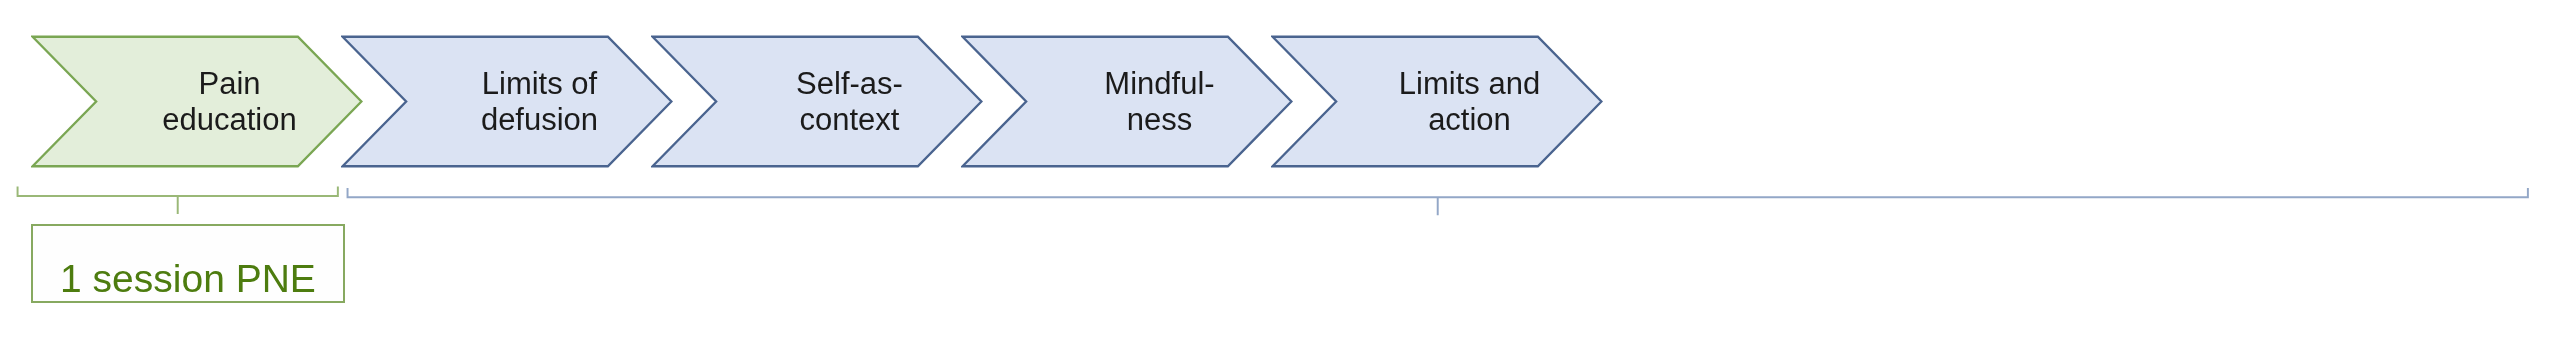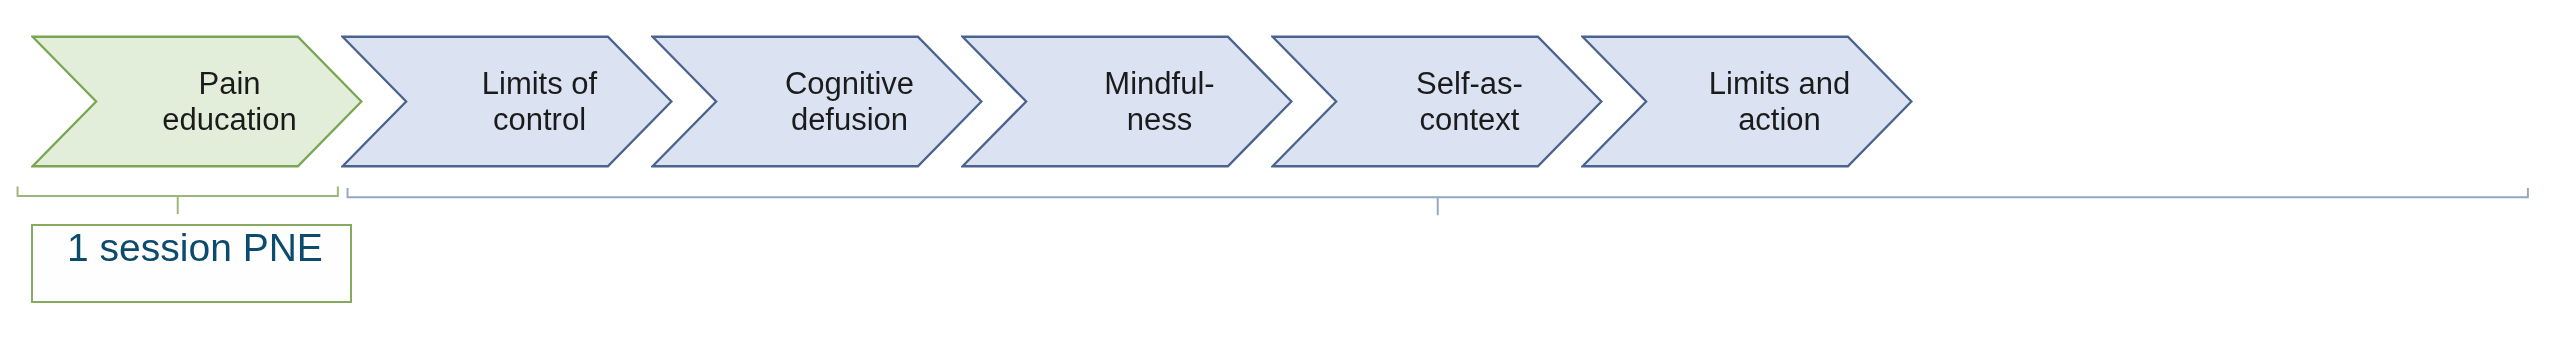--- a/index.html
+++ b/index.html
@@ -91,7 +91,7 @@
           <polygon points="2,2 340,2 421,84.5 340,167 2,167 83,84.5"></polygon>
         </svg>
       <div class="chev-label">Limits of
-control</div>
+defusion</div>
     </div>
 
 

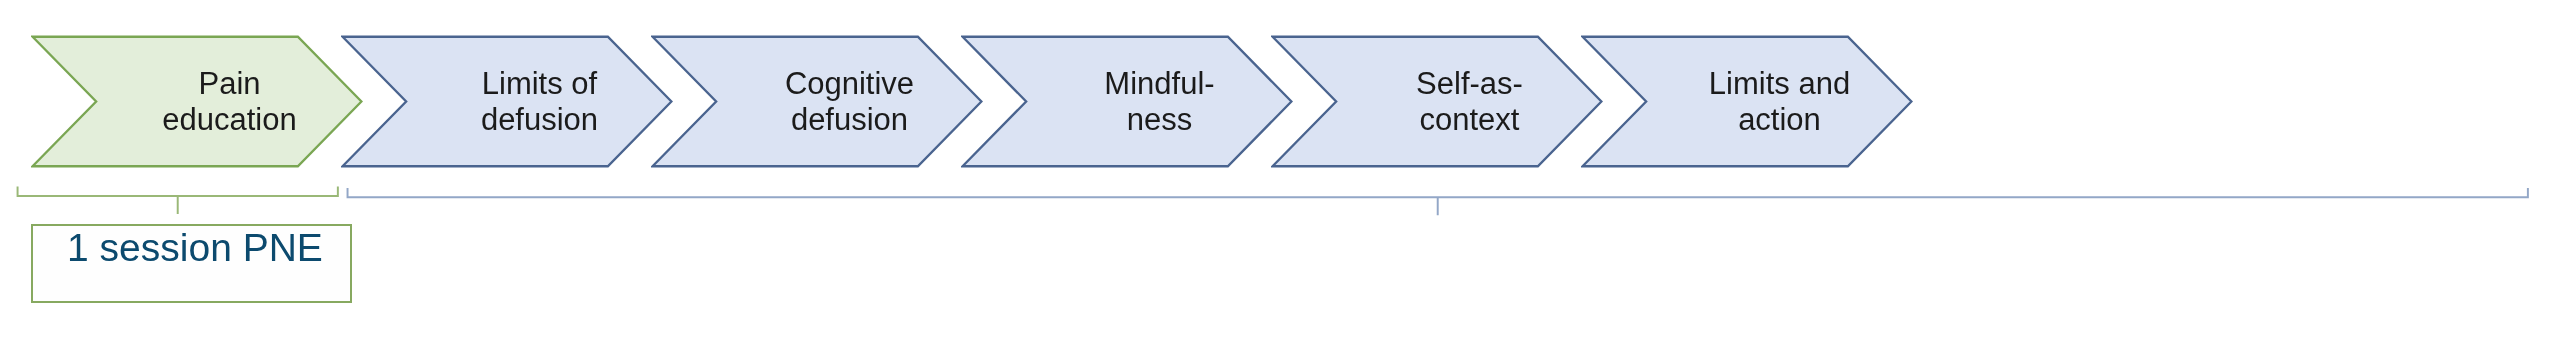--- a/index.html
+++ b/index.html
@@ -95,13 +95,6 @@
     </div>
 
 
-    <div class="chev blue">
-      <svg width="332" height="133" viewBox="0 0 423 169">
-          <polygon points="2,2 340,2 421,84.5 340,167 2,167 83,84.5"></polygon>
-        </svg>
-      <div class="chev-label">Cognitive
-defusion</div>
-    </div>
 
     <div class="chev blue">
       <svg width="332" height="133" viewBox="0 0 423 169">

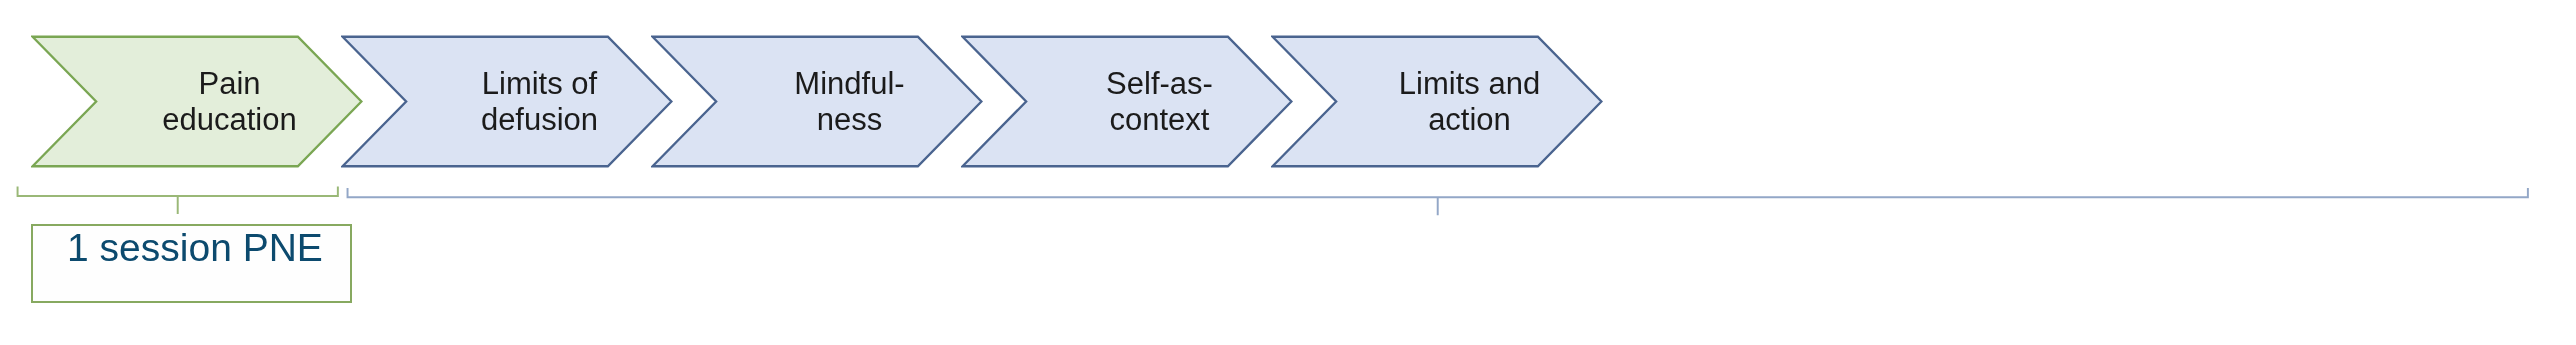--- a/index.html
+++ b/index.html
@@ -100,16 +100,16 @@
       <svg width="332" height="133" viewBox="0 0 423 169">
           <polygon points="2,2 340,2 421,84.5 340,167 2,167 83,84.5"></polygon>
         </svg>
-      <div class="chev-label">Mindful-
-ness</div>
+      <div class="chev-label">Self-as-
+context</div>
     </div>
 
     <div class="chev blue">
       <svg width="332" height="133" viewBox="0 0 423 169">
           <polygon points="2,2 340,2 421,84.5 340,167 2,167 83,84.5"></polygon>
         </svg>
-      <div class="chev-label">Self-as-
-context</div>
+      <div class="chev-label">Mindful-
+ness</div>
     </div>
 
     <div class="chev blue">

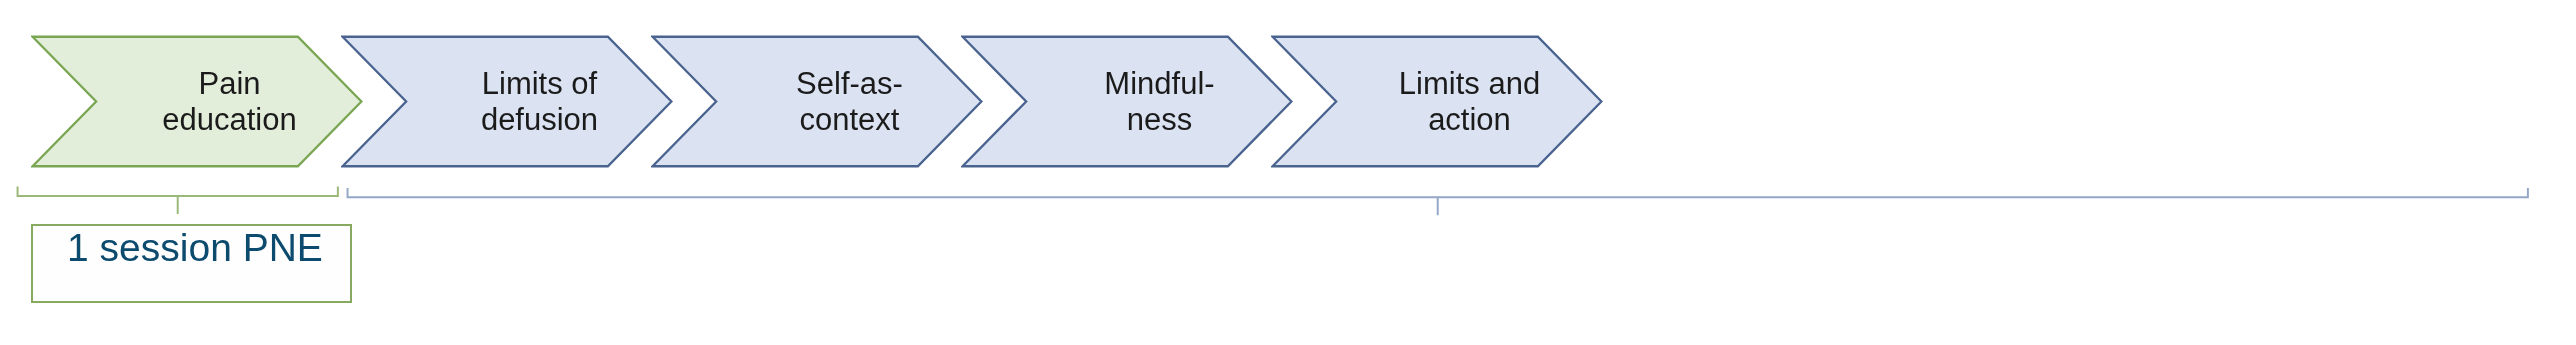--- a/index.html
+++ b/index.html
@@ -54,11 +54,10 @@
     position: absolute;
     background: #fefefe;
     display: flex;
-    align-items: flex-start;
+    align-items: flex-end;
     justify-content: center;
     font-size: 39px;
-    color: #0c4a6e;
-    padding-left: 7px;
+    color: #4d7c0f;
   }
   .note.pne {
     left: 31px; top: 224px;

